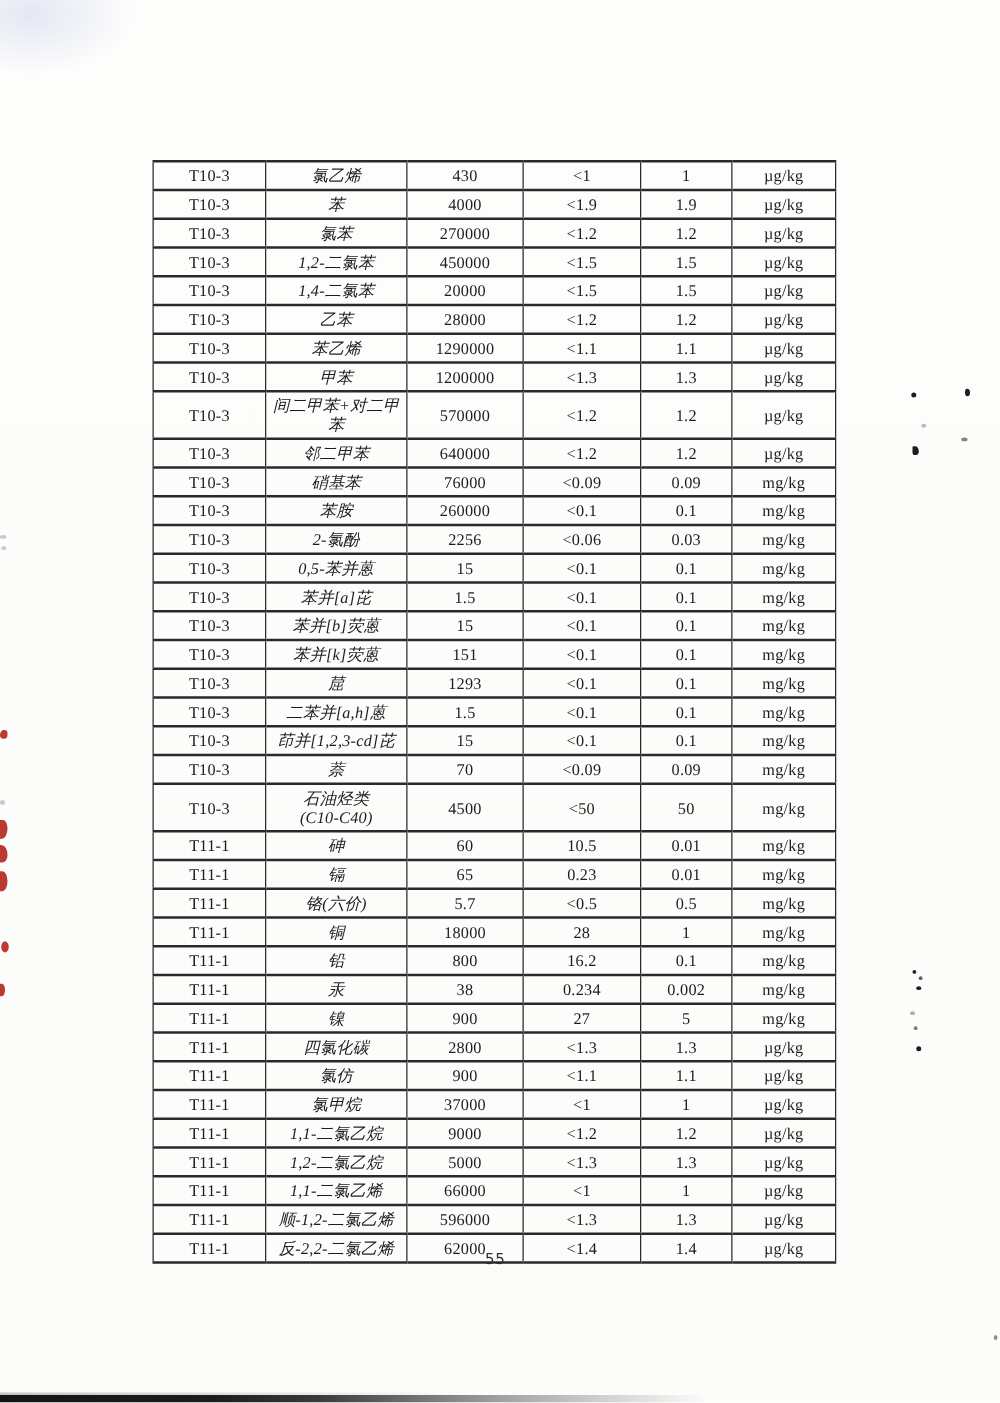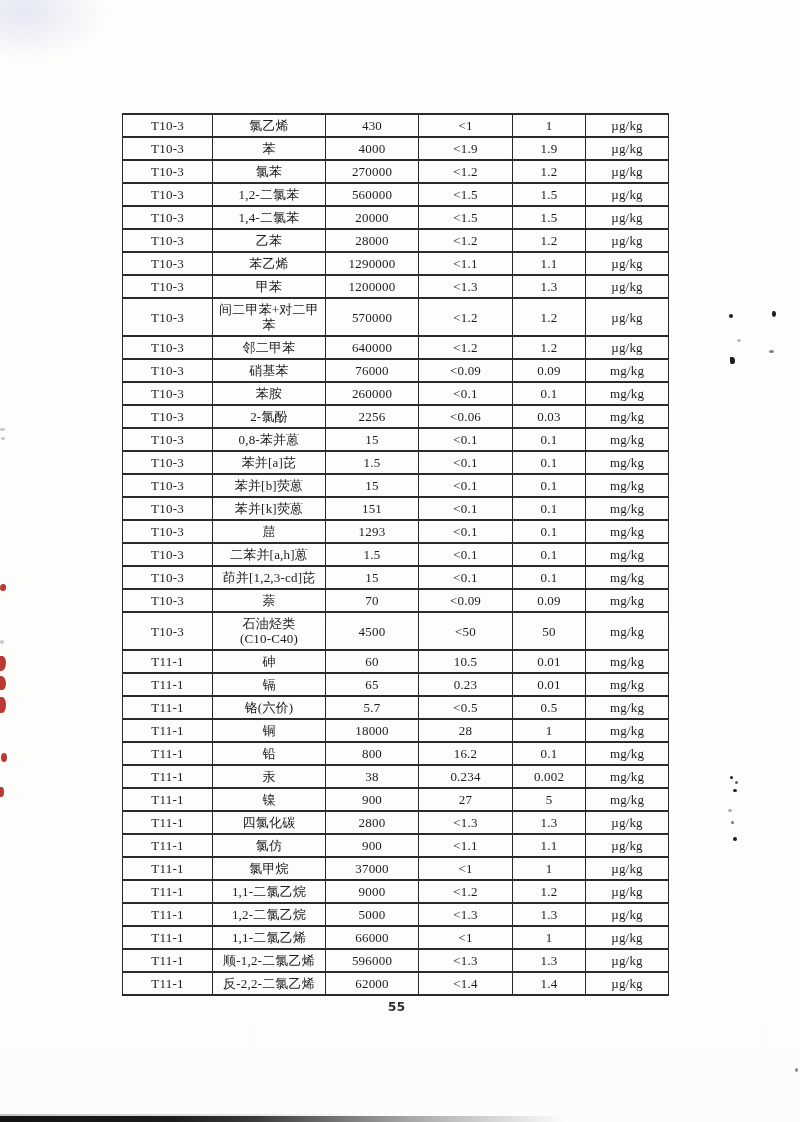--- a/index.html
+++ b/index.html
@@ -21,7 +21,7 @@
   .results-table {
     position: absolute;
     left: 122px;
-    top: 113px;
+    top: 128px;
     width: 546px;
     border-collapse: collapse;
     table-layout: fixed;

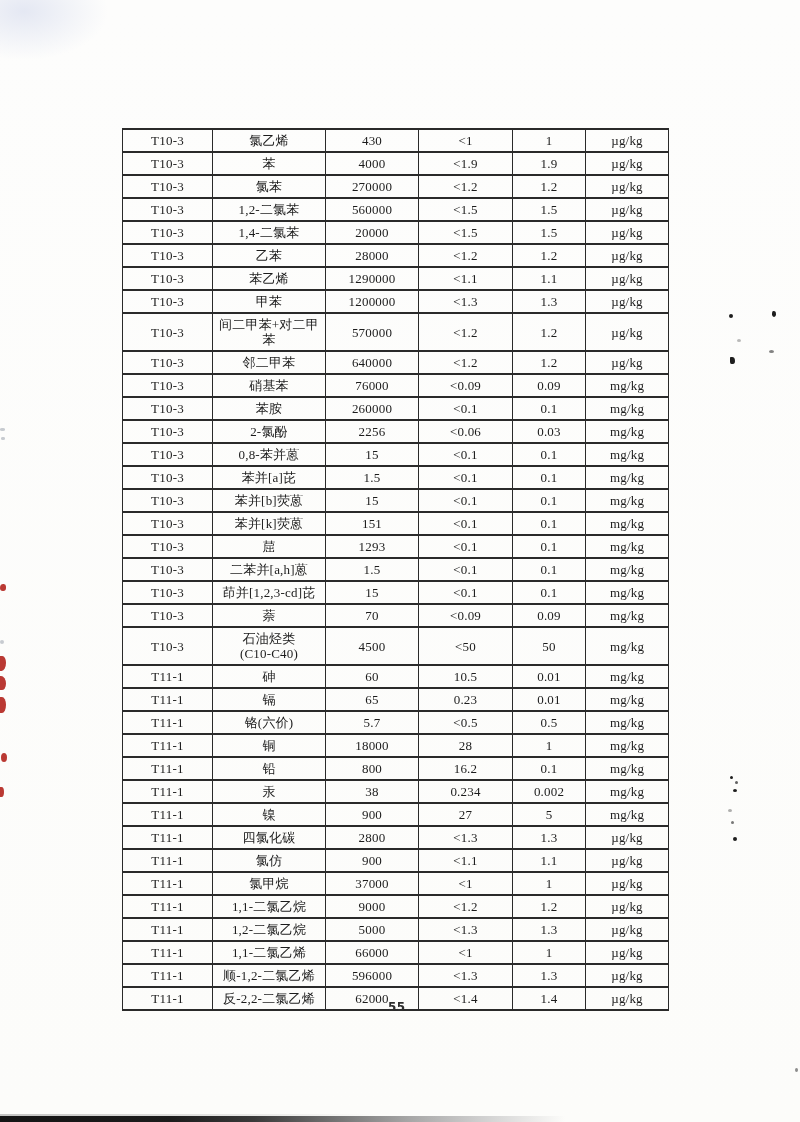--- a/index.html
+++ b/index.html
@@ -39,7 +39,7 @@
     letter-spacing: 0.2px;
     overflow: hidden;
   }
-  .results-table td.c1 { white-space: pre-line; }
+  .results-table td.c1 { white-space: pre-line; font-style: italic; }
   col.c0 { width: 90px; }
   col.c1 { width: 113px; }
   col.c2 { width: 93px; }

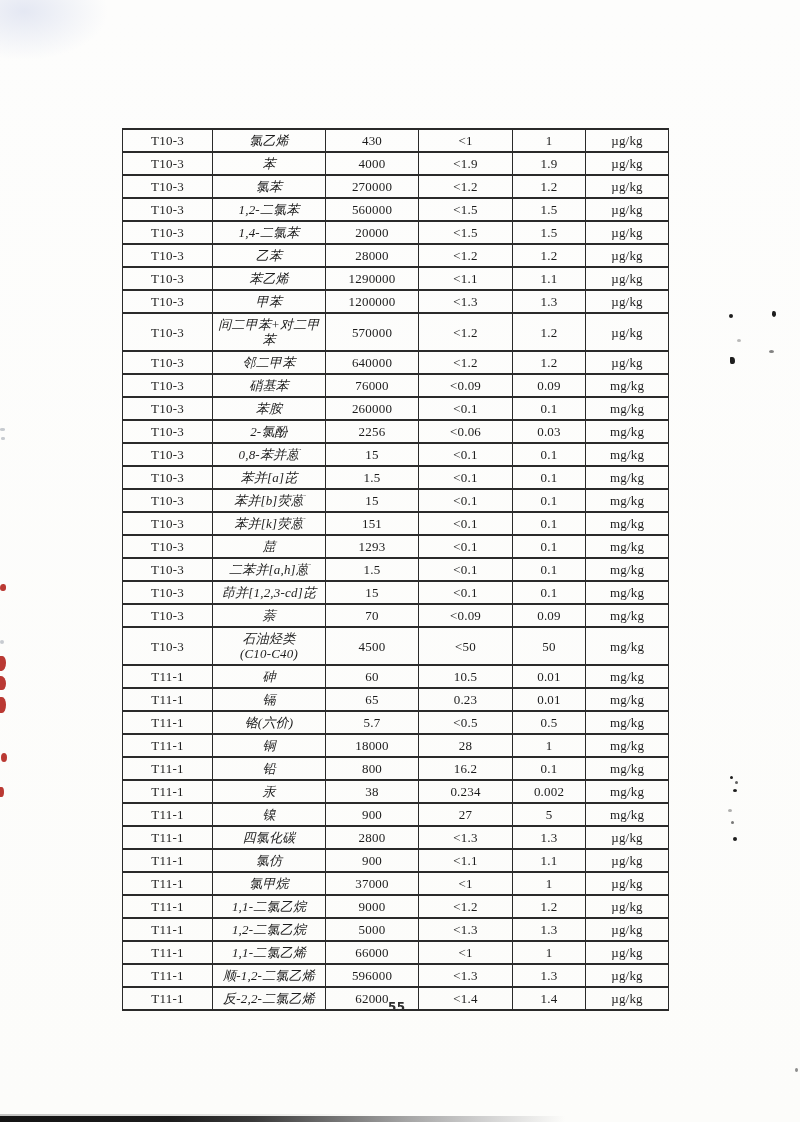--- a/index.html
+++ b/index.html
@@ -148,7 +148,7 @@
       <tr>
         <td class="c0">T10-3</td>
         <td class="c1">1,2-二氯苯</td>
-        <td class="c2">560000</td>
+        <td class="c2">450000</td>
         <td class="c3">&lt;1.5</td>
         <td class="c4">1.5</td>
         <td class="c5">µg/kg</td>

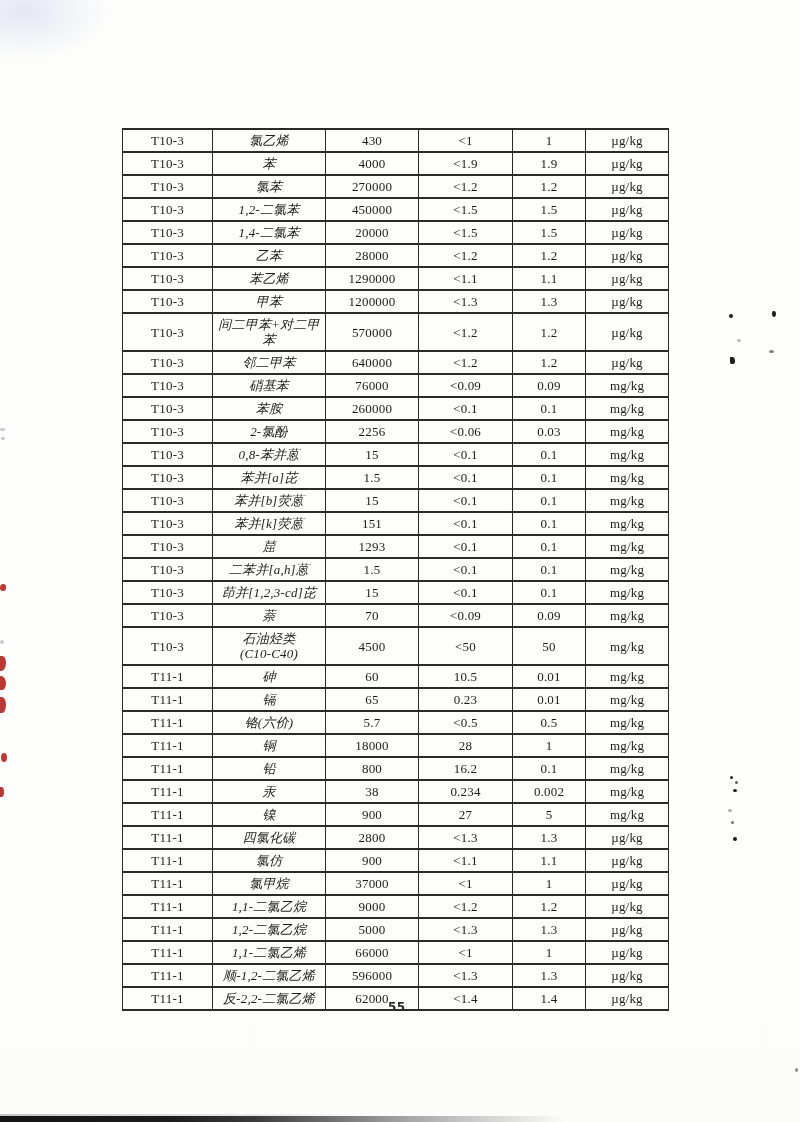--- a/index.html
+++ b/index.html
@@ -228,7 +228,7 @@
       </tr>
       <tr>
         <td class="c0">T10-3</td>
-        <td class="c1">0,8-苯并蒽</td>
+        <td class="c1">0,5-苯并蒽</td>
         <td class="c2">15</td>
         <td class="c3">&lt;0.1</td>
         <td class="c4">0.1</td>

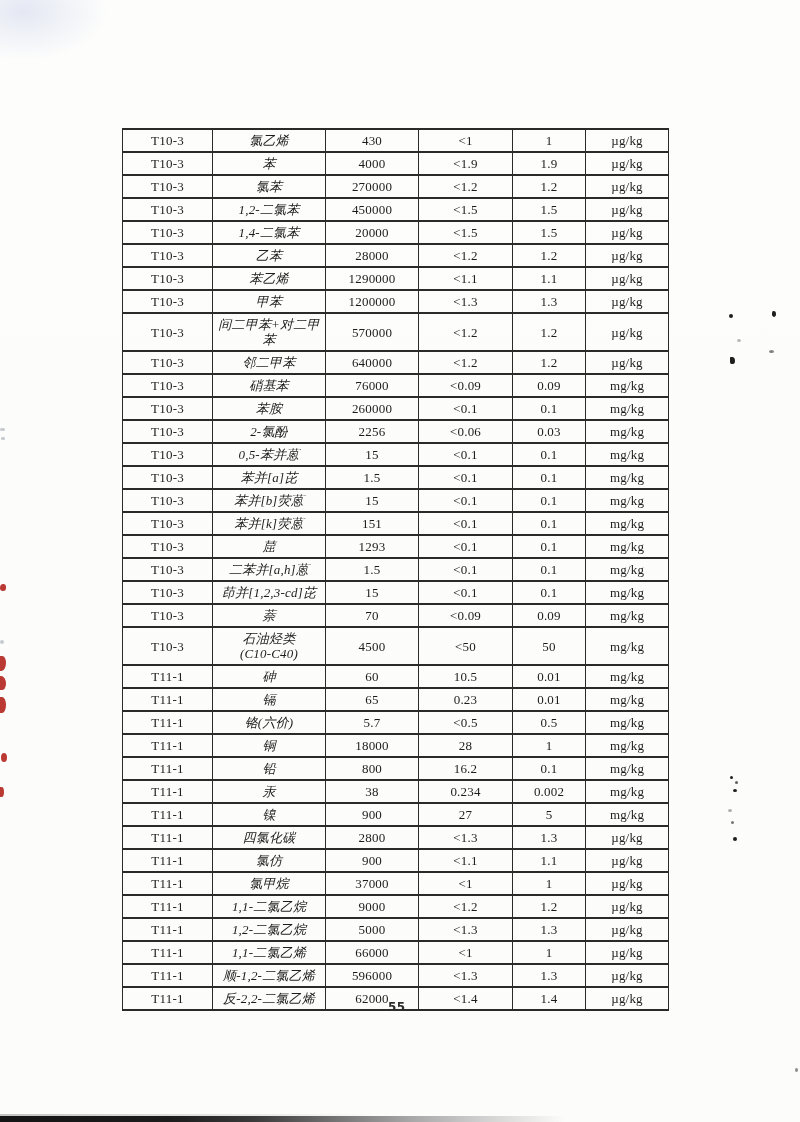--- a/index.html
+++ b/index.html
@@ -56,7 +56,6 @@
     color: #2e2e2e;
     font-family: "DejaVu Sans", sans-serif;
     letter-spacing: 0.5px;
-    font-weight: bold;
   }
 
   

